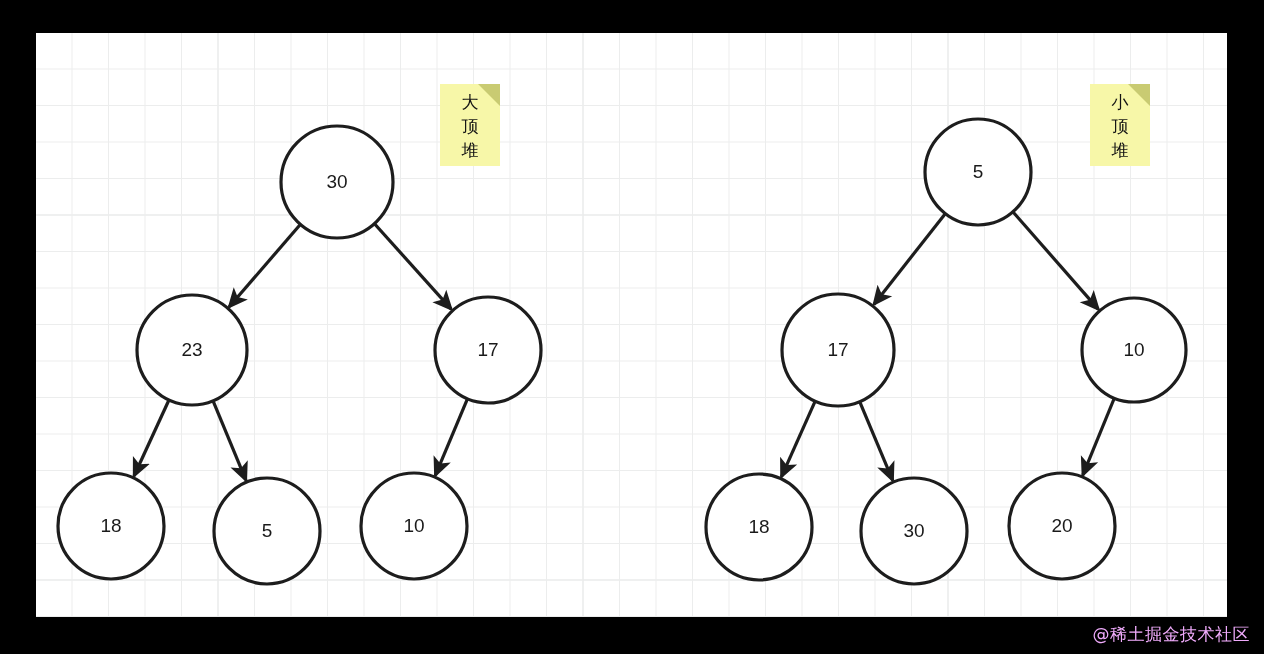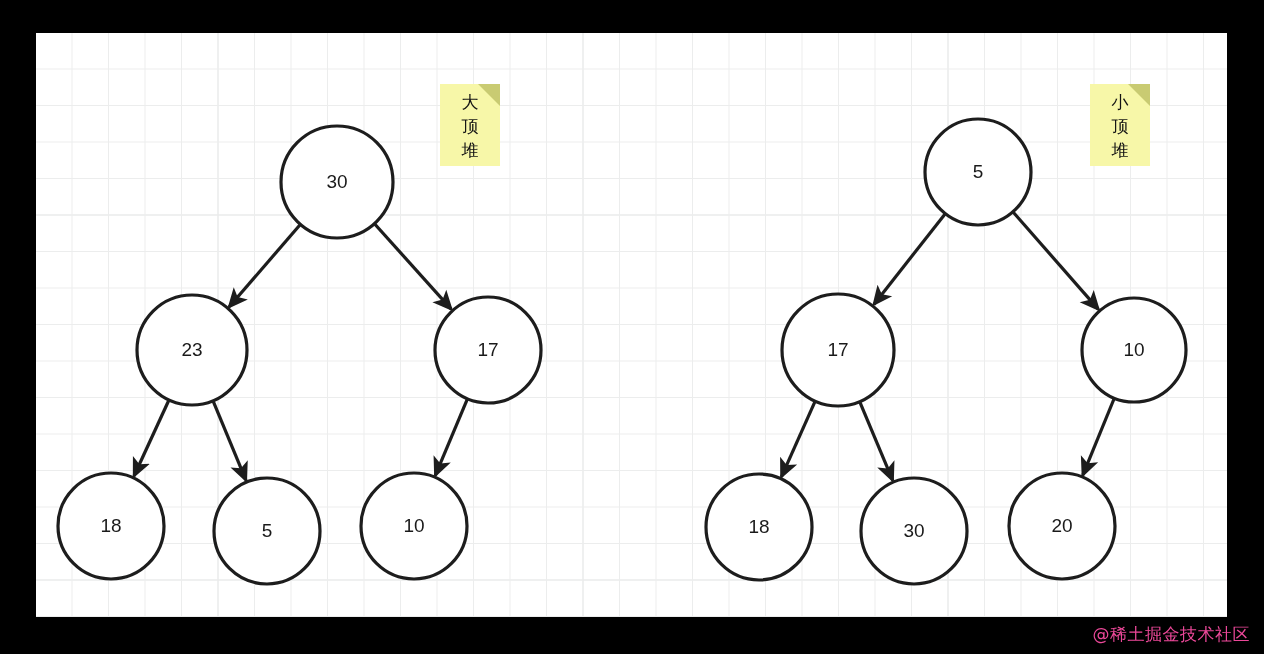--- a/index.html
+++ b/index.html
@@ -112,7 +112,7 @@
     bottom: 8px;
     font-family: "DejaVu Sans", "Liberation Sans", sans-serif;
     font-size: 17px;
-    color: #ec4899;
+    color: #f0abfc;
     letter-spacing: 0.5px;
     white-space: nowrap;
   }

